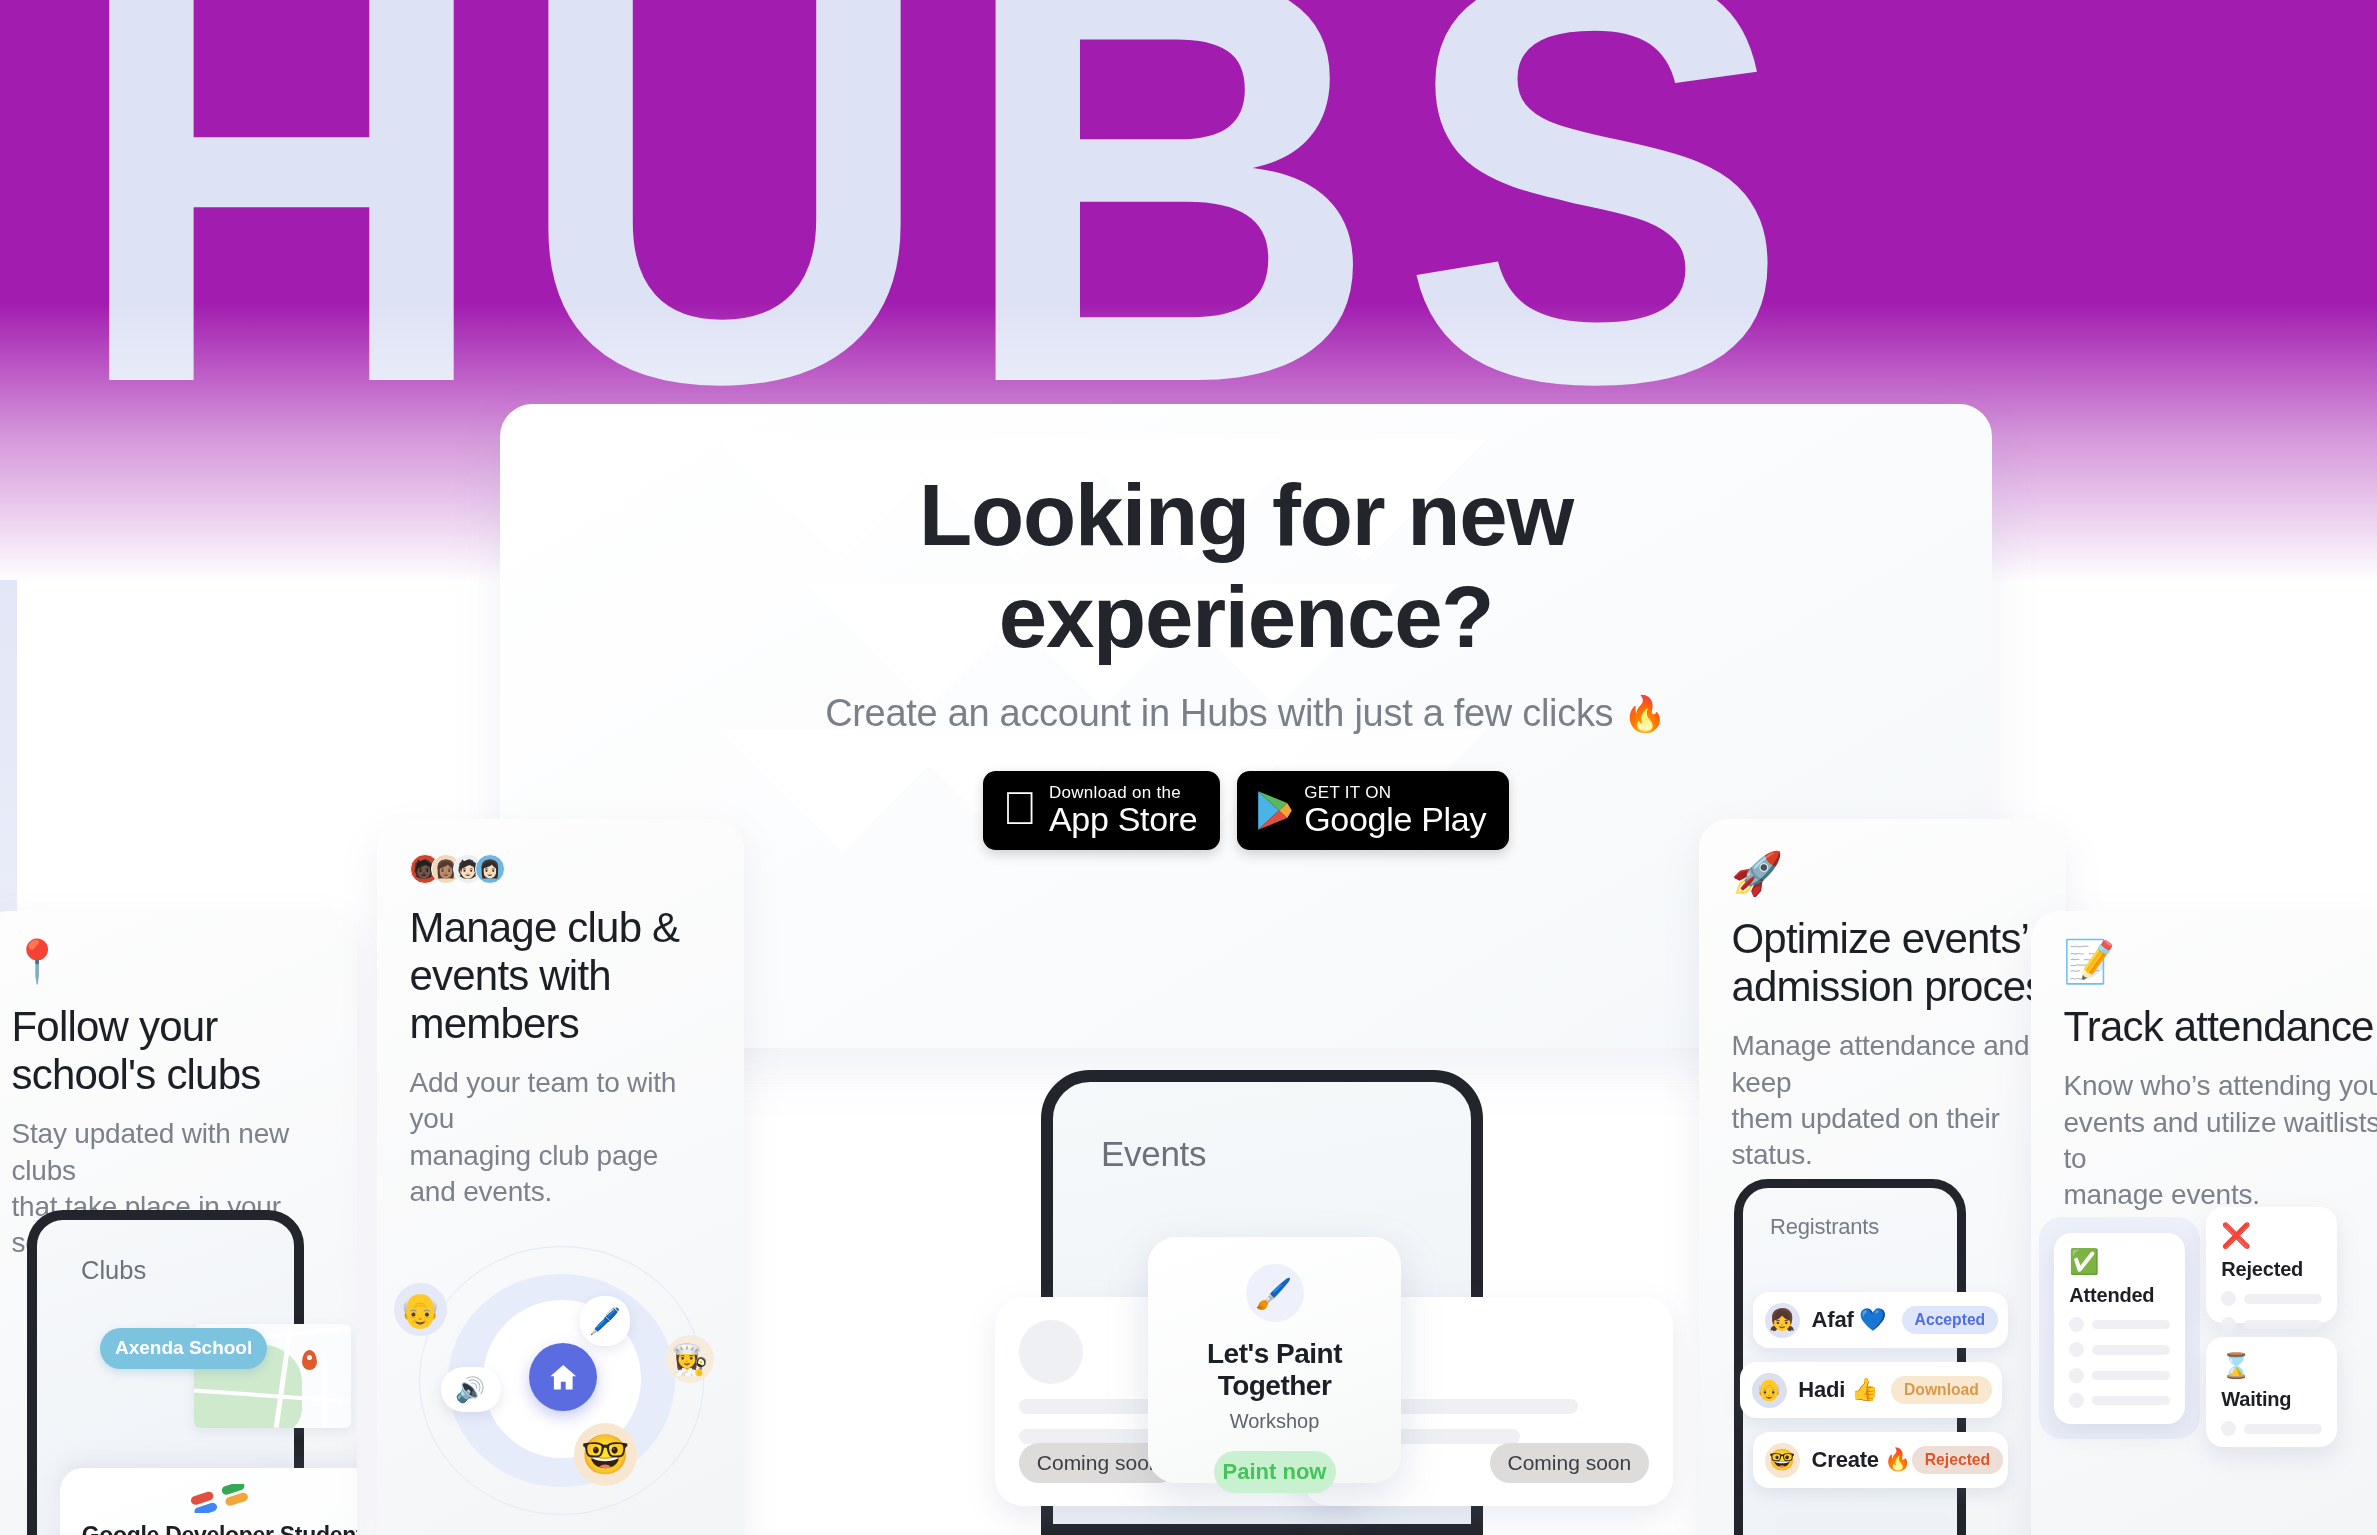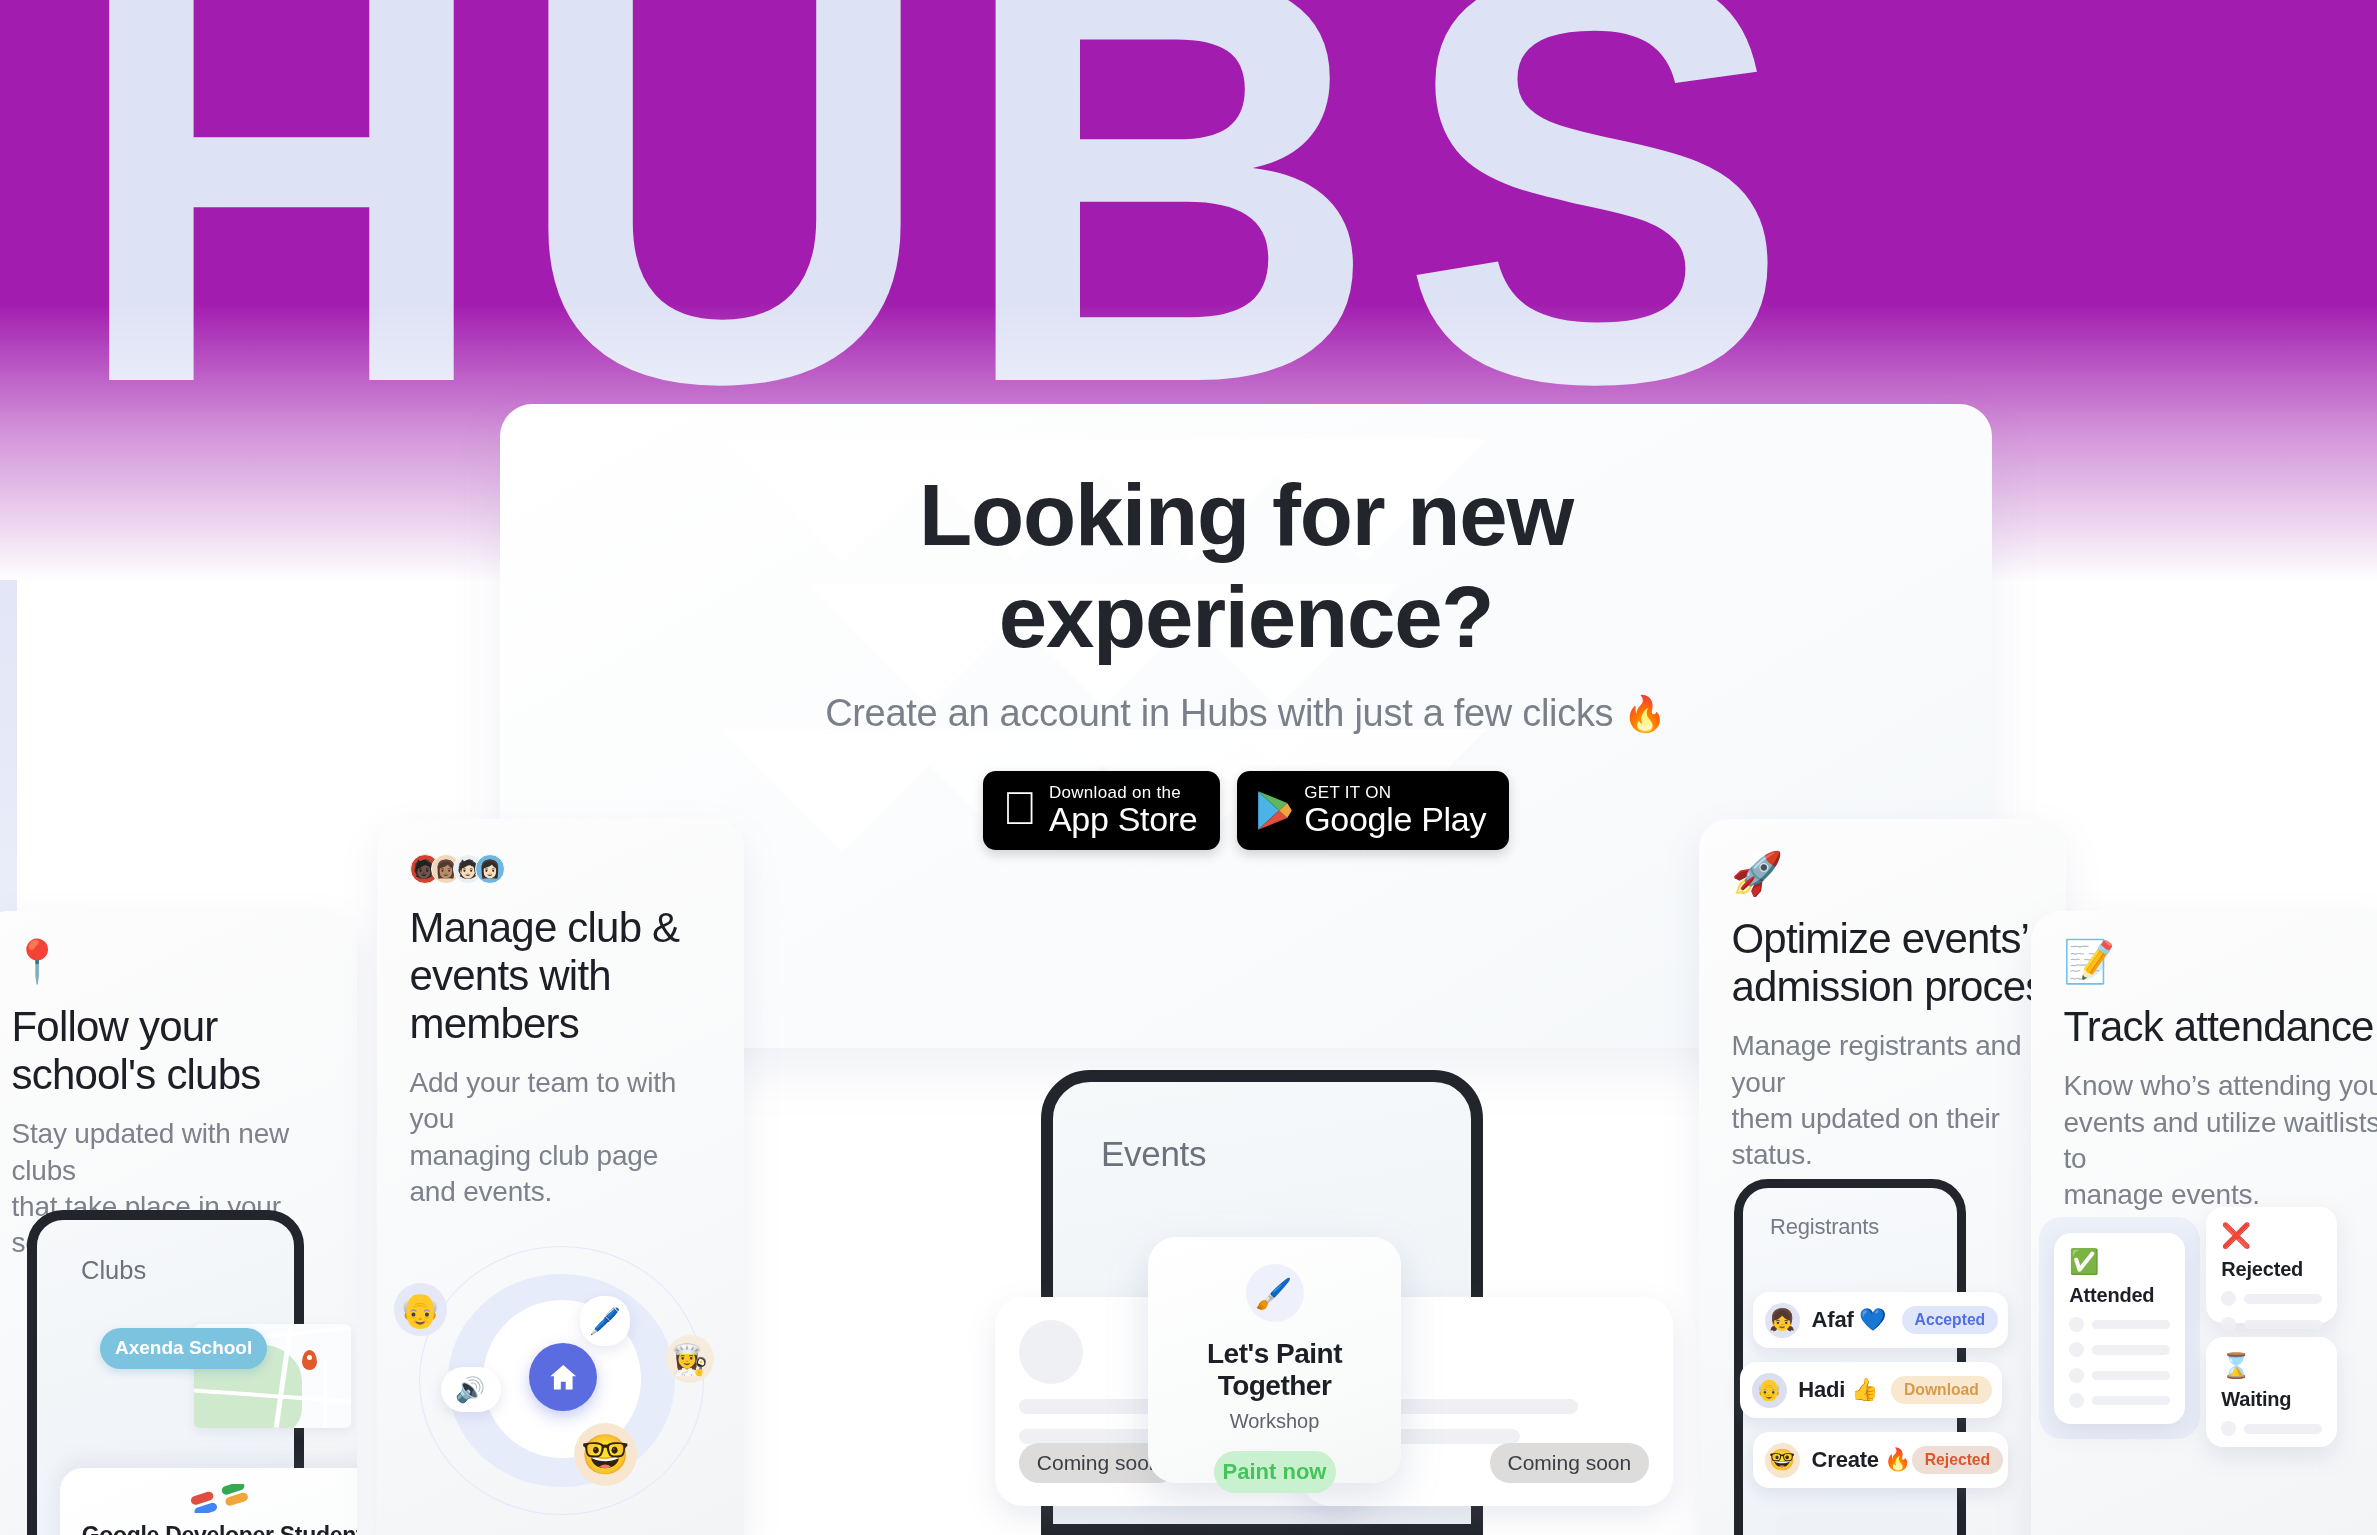--- a/index.html
+++ b/index.html
@@ -416,7 +416,7 @@
       <span class="feat-icon">🚀</span>
       <div class="feat-title">Optimize events’
 admission process</div>
-      <div class="feat-desc">Manage registrants and your
+      <div class="feat-desc">Manage attendance and keep
 them updated on their status.</div>
     </div>
 

